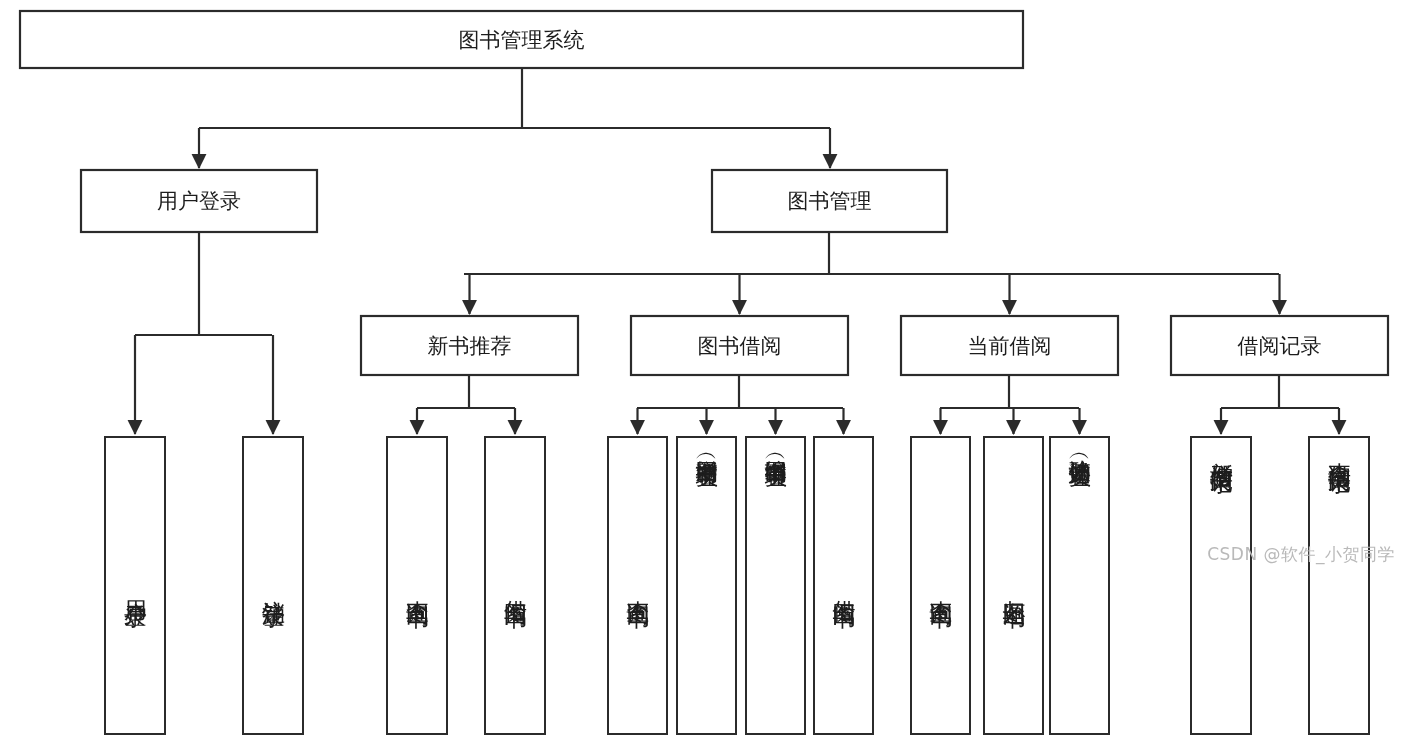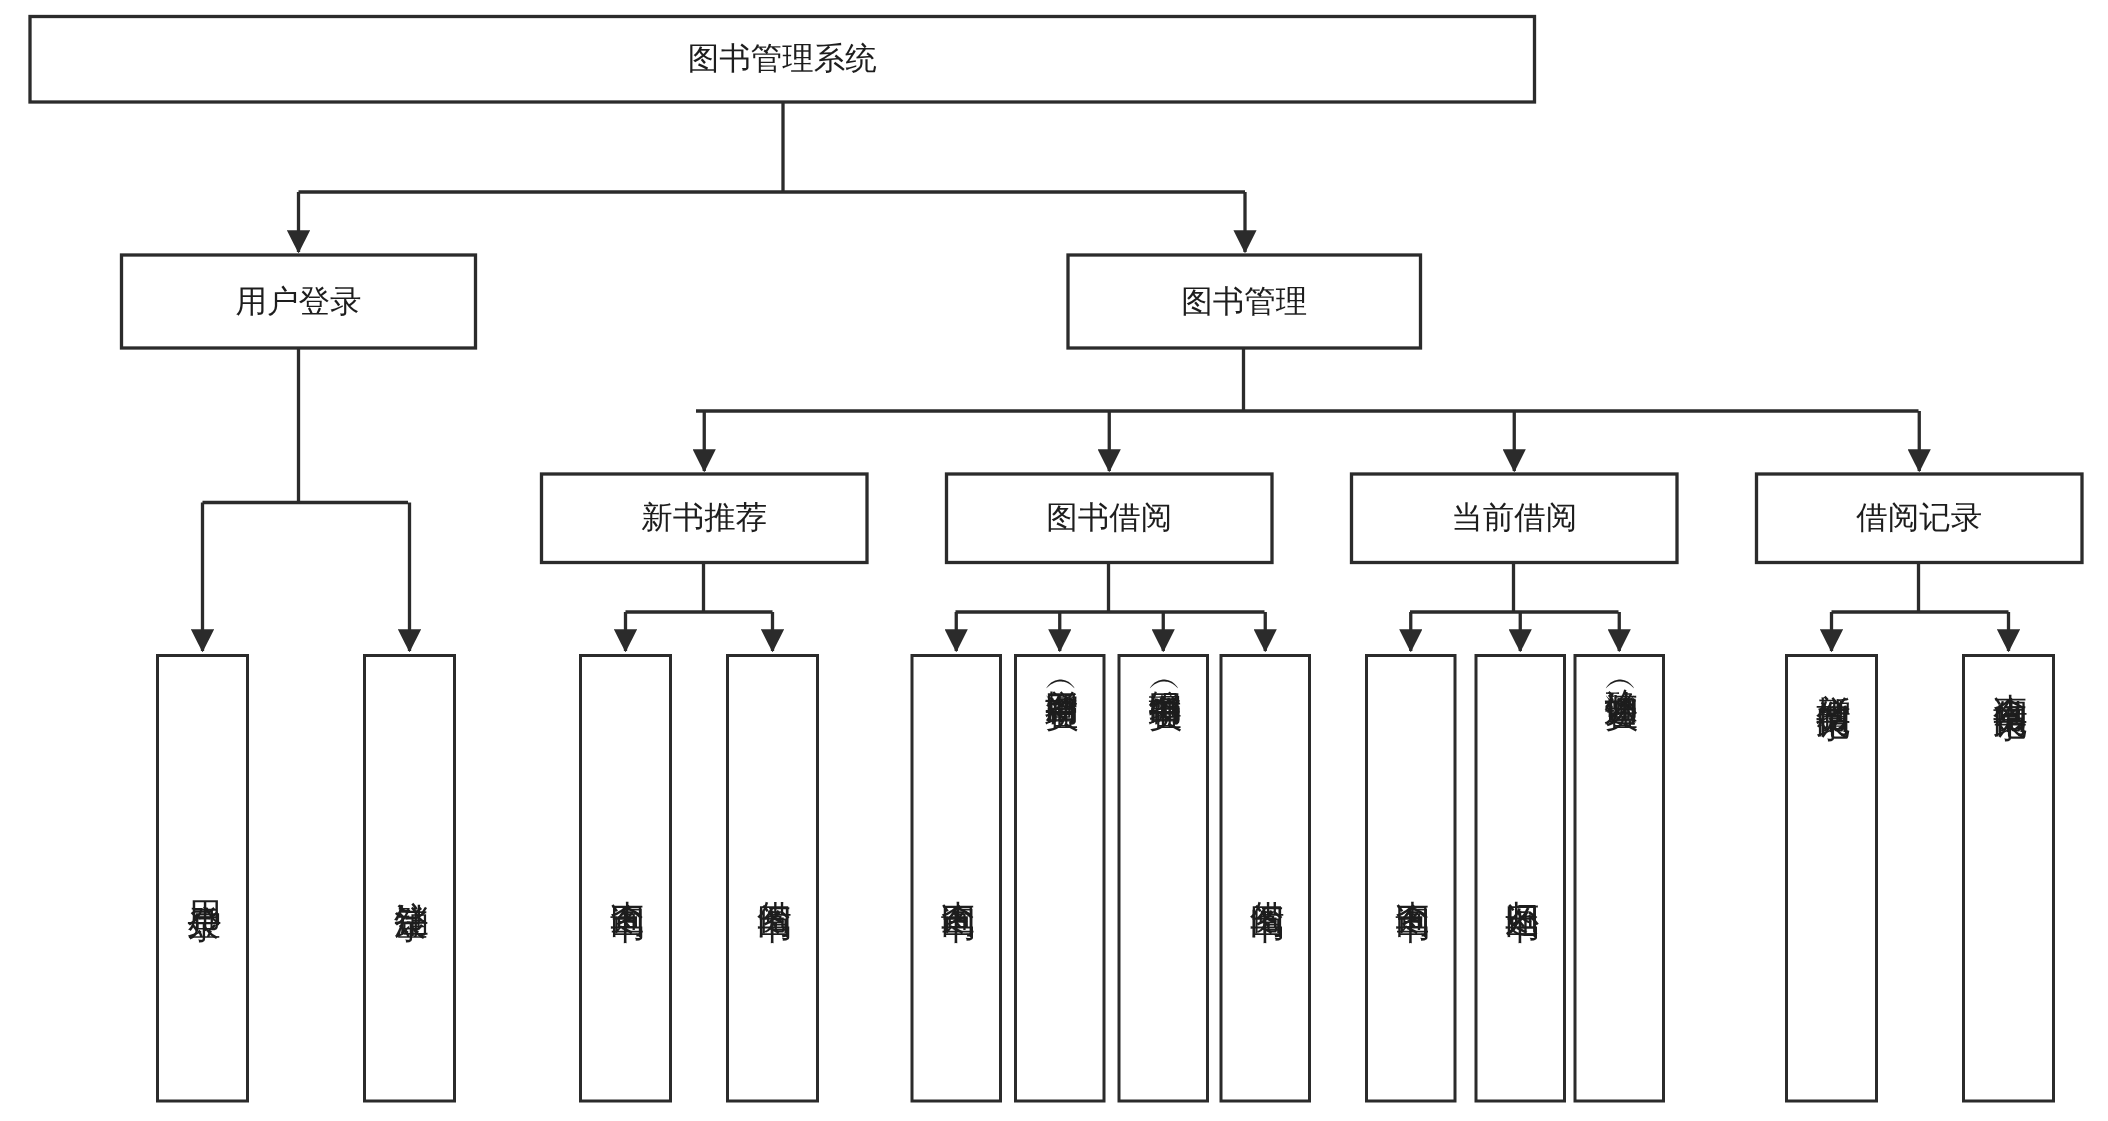--- a/index.html
+++ b/index.html
@@ -191,6 +191,7 @@
         <span class="leaf-text">查询借阅记录</span>
       </div>
     </div>
+  <div id="watermark">CSDN @软件_小贺同学</div>
 </div>
 
 </body></html>

